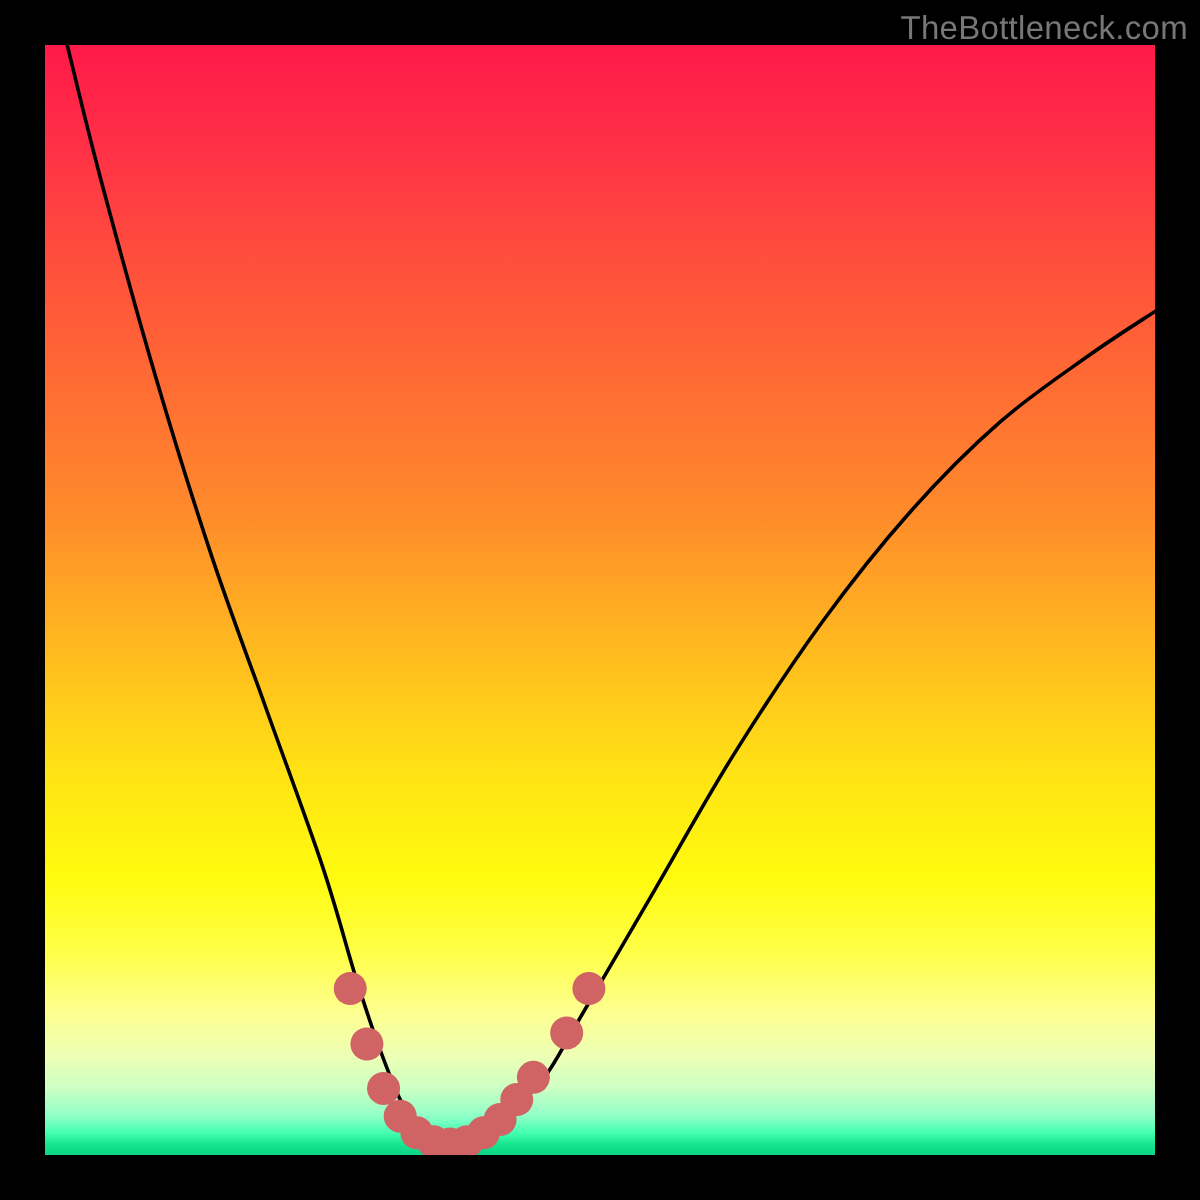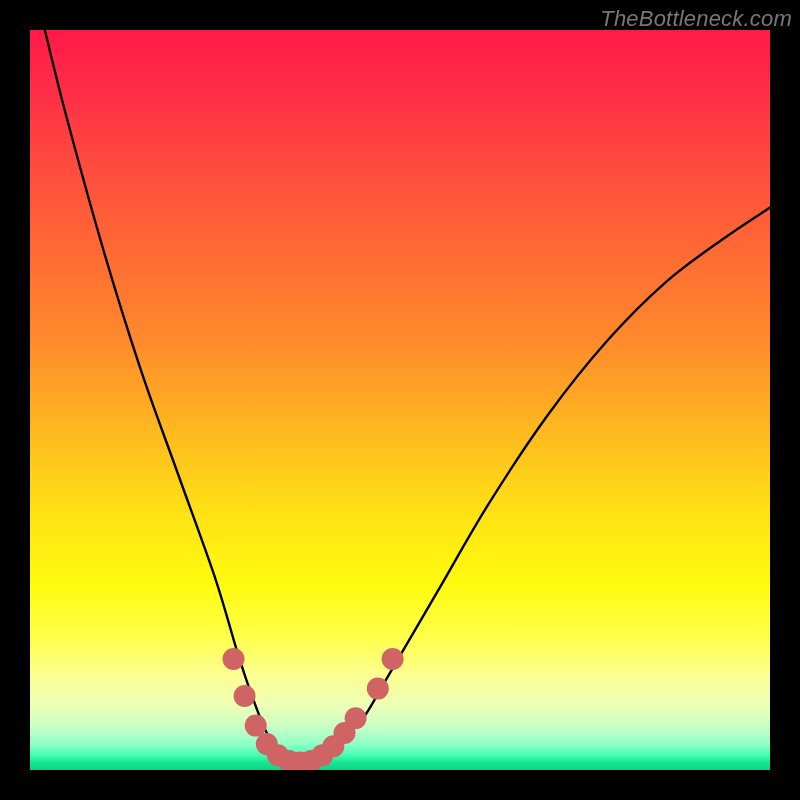--- a/index.html
+++ b/index.html
@@ -16,7 +16,6 @@
     top: 0; left: 0;
     width: 800px; height: 588px;
     background: #000;
-    font-style: italic;
   }
   .plot {
     position: absolute;

